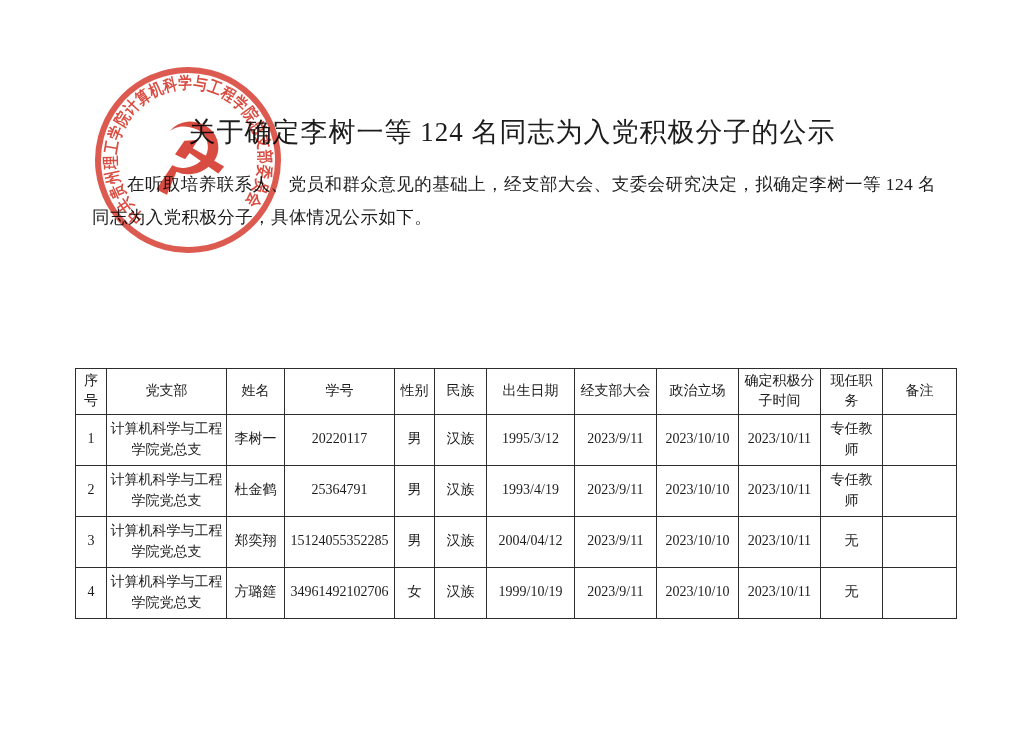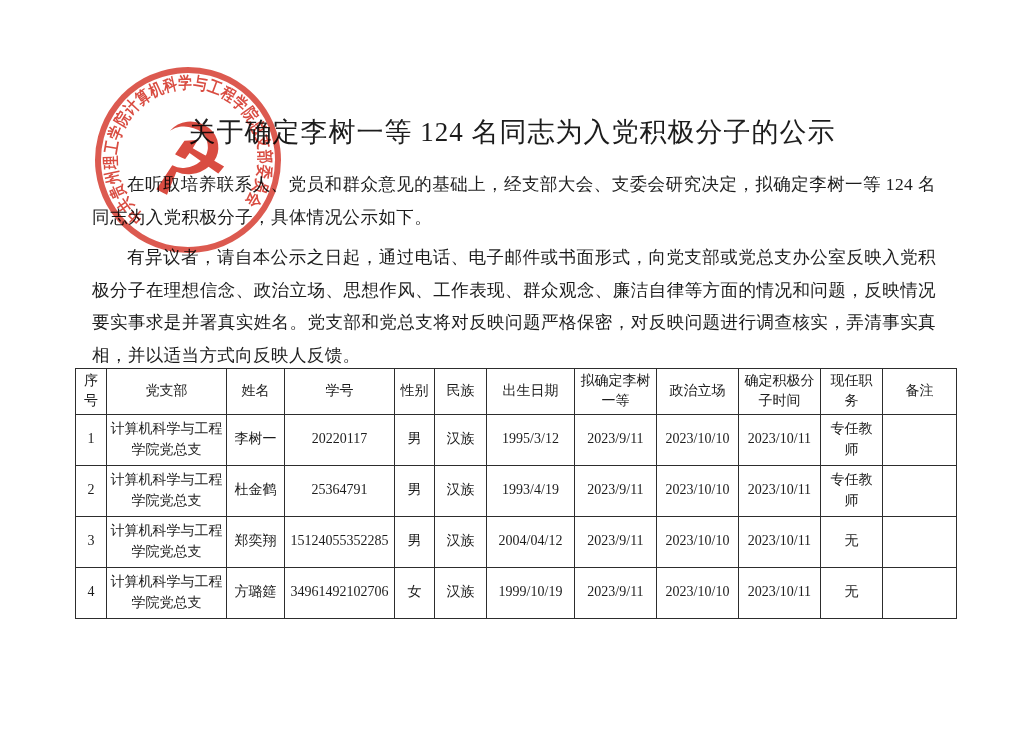--- a/index.html
+++ b/index.html
@@ -87,7 +87,6 @@
 
   <div class="doc-body">
     <p>在听取培养联系人、党员和群众意见的基础上，经支部大会、支委会研究决定，拟确定李树一等 124 名同志为入党积极分子，具体情况公示如下。</p>
-    <p>有异议者，请自本公示之日起，通过电话、电子邮件或书面形式，向党支部或党总支办公室反映入党积极分子在理想信念、政治立场、思想作风、工作表现、群众观念、廉洁自律等方面的情况和问题，反映情况要实事求是并署真实姓名。党支部和党总支将对反映问题严格保密，对反映问题进行调查核实，弄清事实真相，并以适当方式向反映人反馈。</p>
   </div>
 
   <table class="roster">

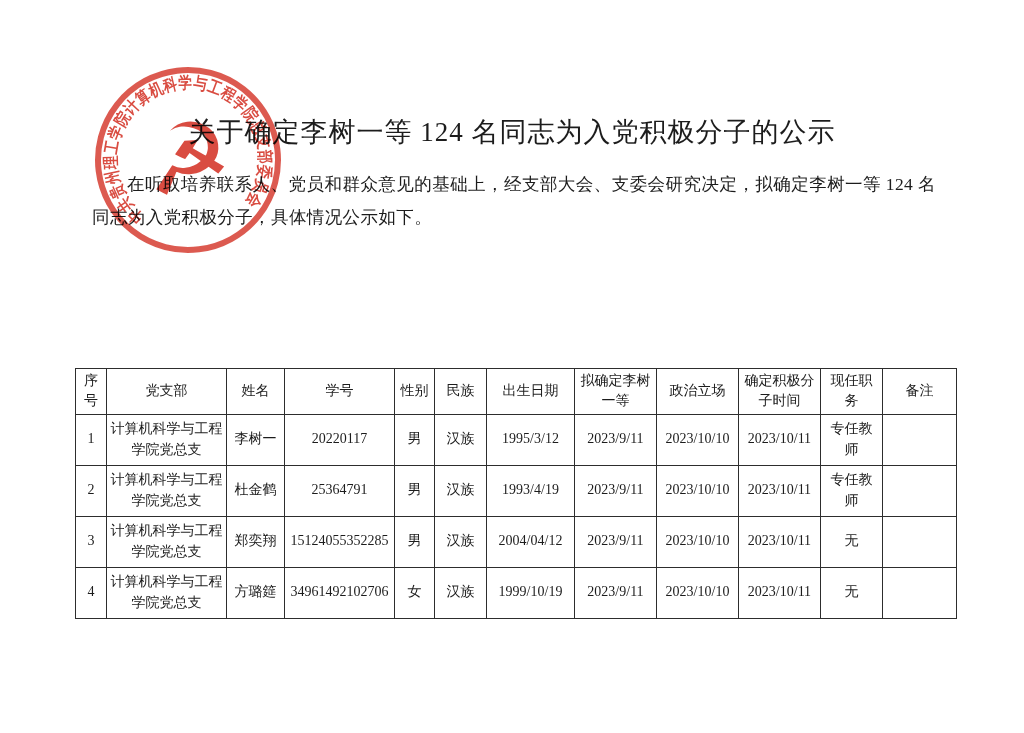--- a/index.html
+++ b/index.html
@@ -113,7 +113,7 @@
         <th>性别</th>
         <th>民族</th>
         <th>出生日期</th>
-        <th>拟确定李树一等</th>
+        <th>经支部大会</th>
         <th>政治立场</th>
         <th>确定积极分子时间</th>
         <th>现任职务</th>

